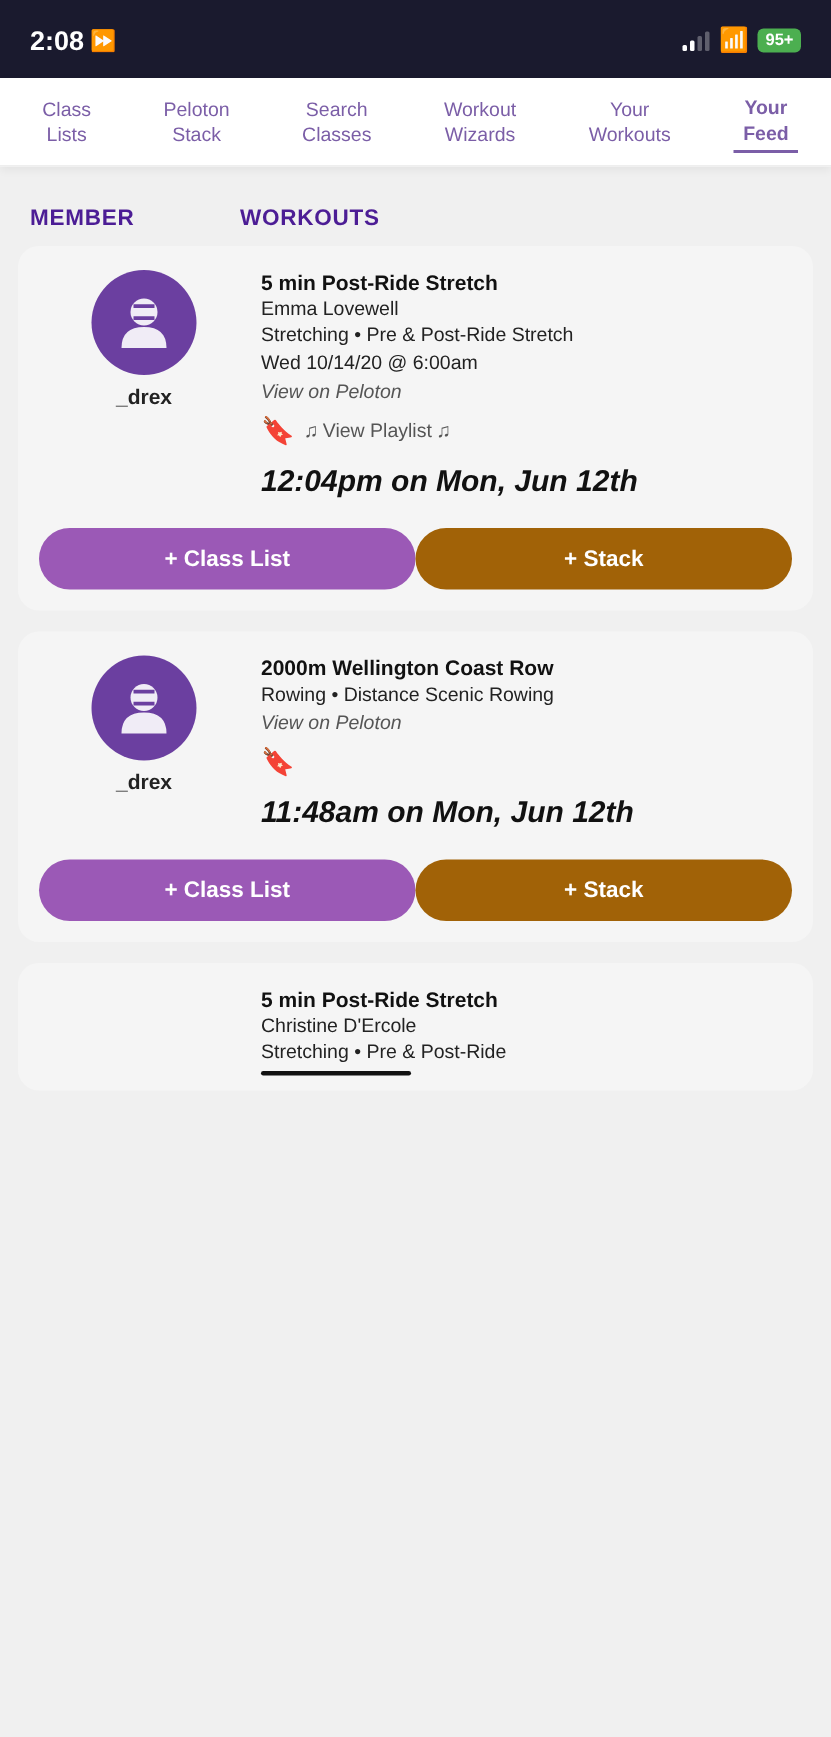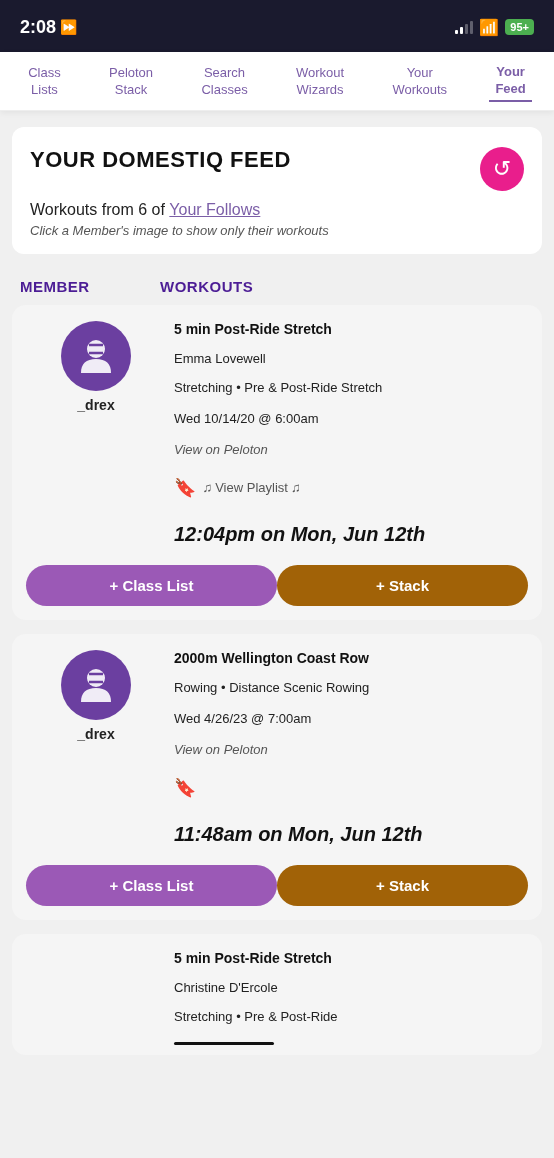--- a/index.html
+++ b/index.html
@@ -343,18 +343,6 @@
 
 <div class="main-content">
 
-  <div class="page-header">
-    <div class="page-header-top">
-      <h1 class="page-title">YOUR DOMESTIQ FEED</h1>
-      <button class="refresh-btn">
-        <span style="font-size:22px;">↺</span>
-      </button>
-    </div>
-    <p class="follows-line">
-      <span>Workouts from 6 of </span><a class="follows-link">Your Follows</a>
-    </p>
-    <p class="click-hint">Click a Member's image to show only their workouts</p>
-  </div>
 
   <div class="table-headers">
     <span class="table-header">MEMBER</span>

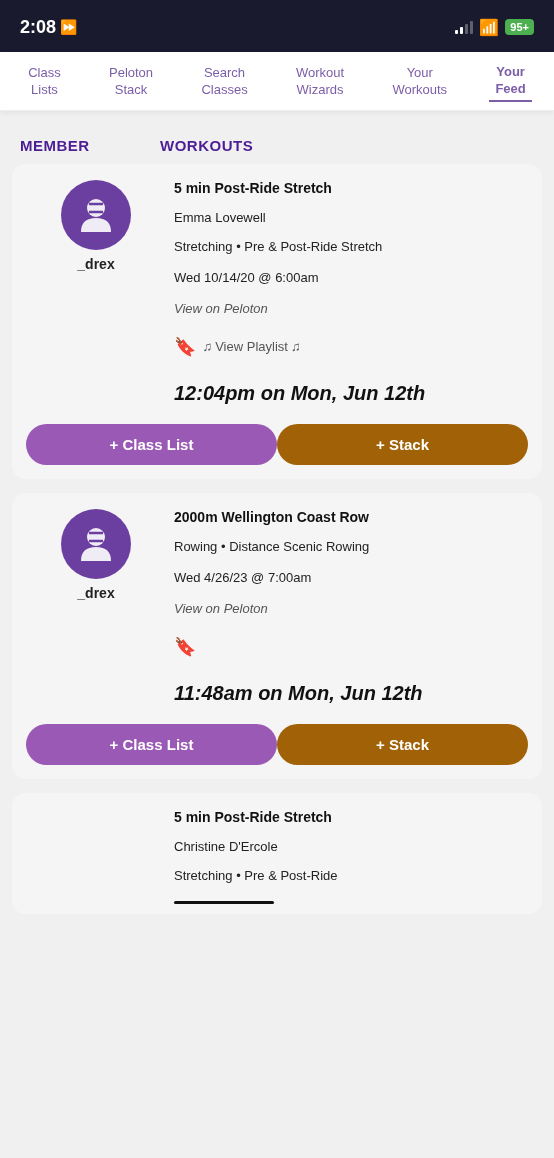--- a/index.html
+++ b/index.html
@@ -176,7 +176,7 @@
     .workout-col {
       display: flex;
       flex-direction: column;
-      gap: 14px;
+      gap: 2px;
     }
     .workout-title {
       font-size: 14px;

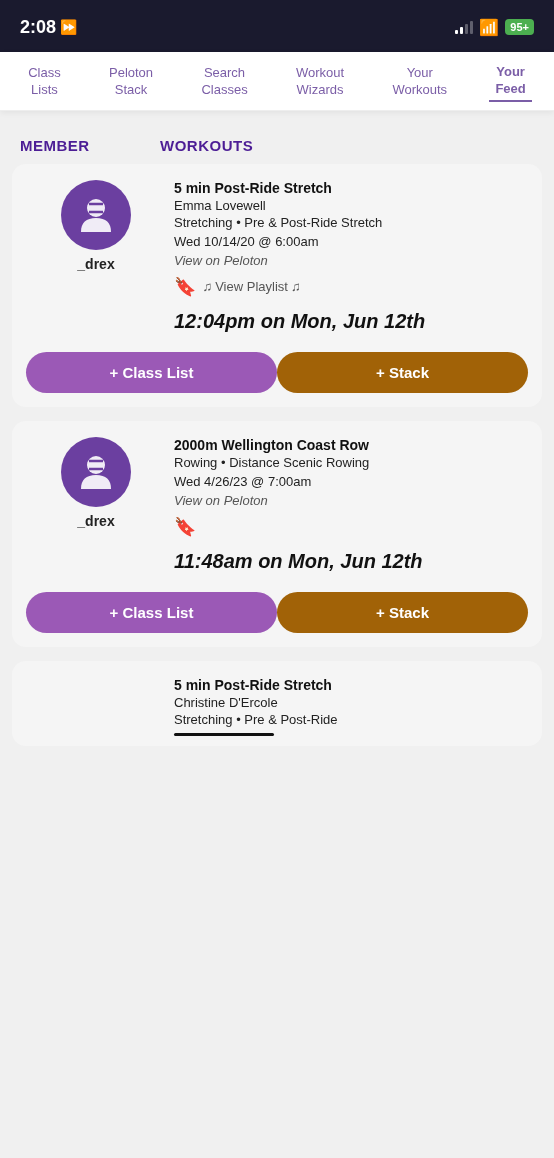--- a/index.html
+++ b/index.html
@@ -401,7 +401,6 @@
       <div class="workout-col">
         <span class="workout-title">2000m Wellington Coast Row</span>
         <span class="workout-type">Rowing • Distance Scenic Rowing</span>
-        <span class="workout-date">Wed 4/26/23 @ 7:00am</span>
         <span class="view-peloton">View on Peloton</span>
         <div class="playlist-row">
           <span class="bookmark-icon">🔖</span>

